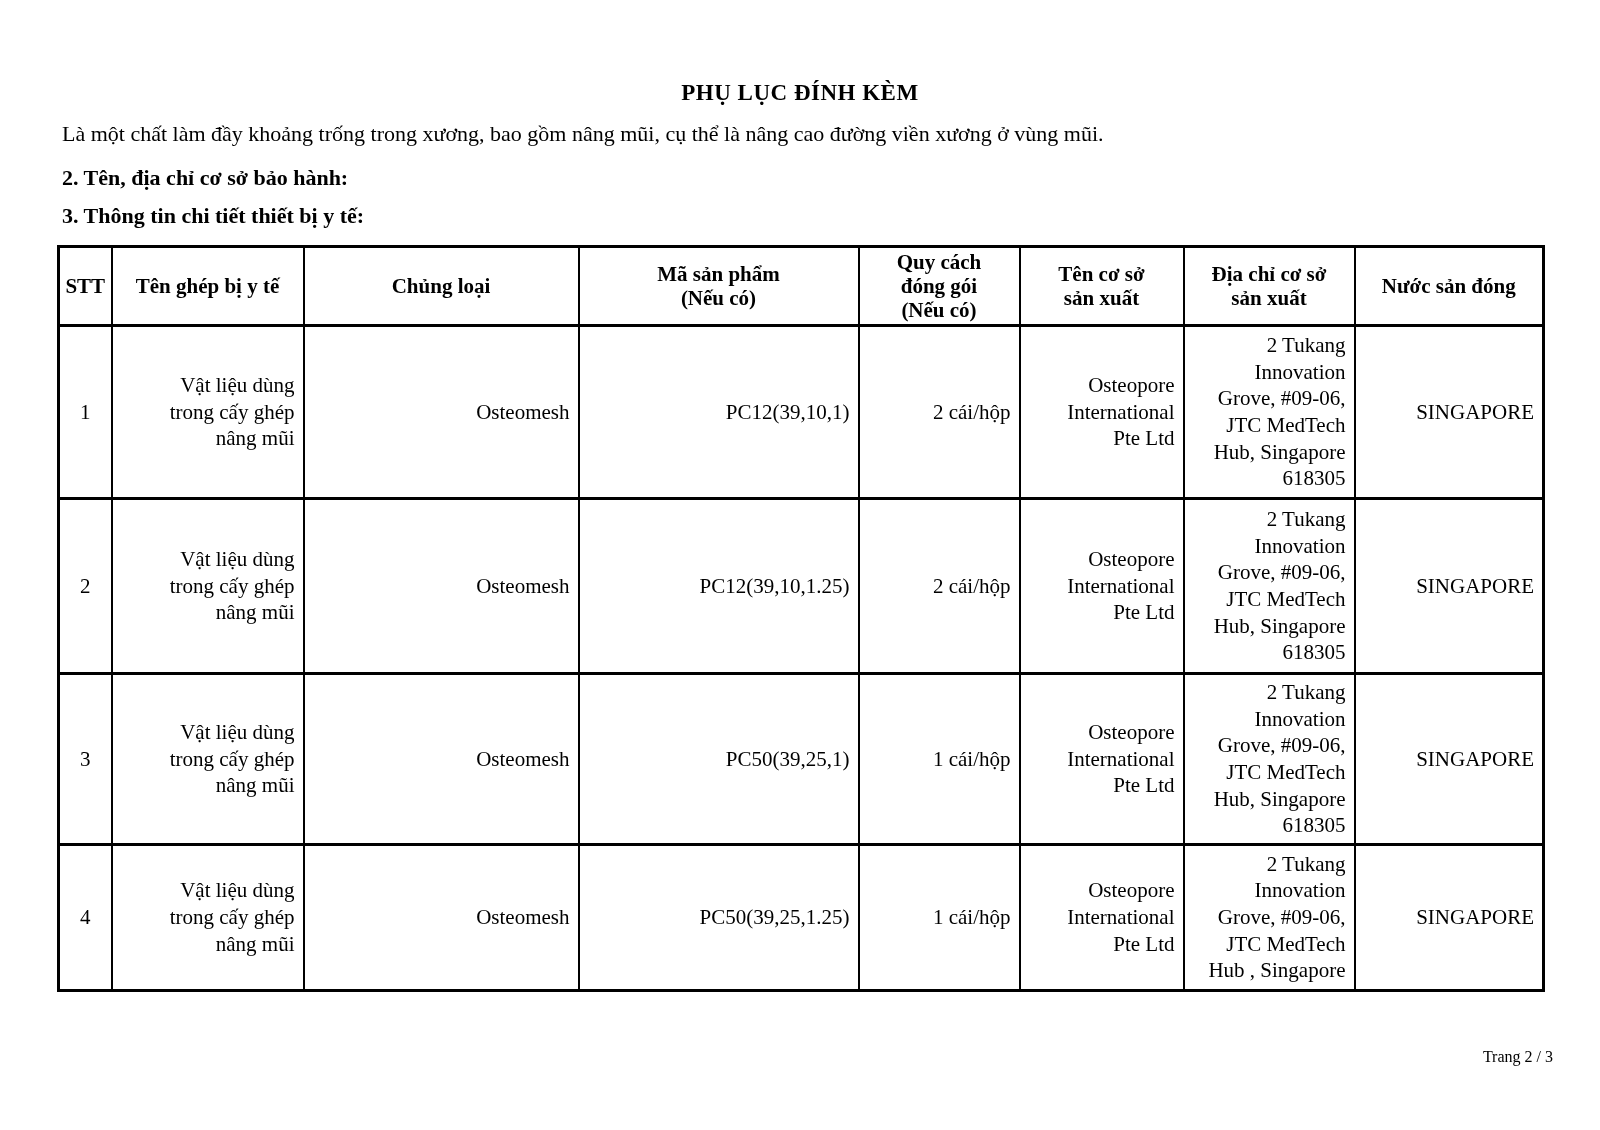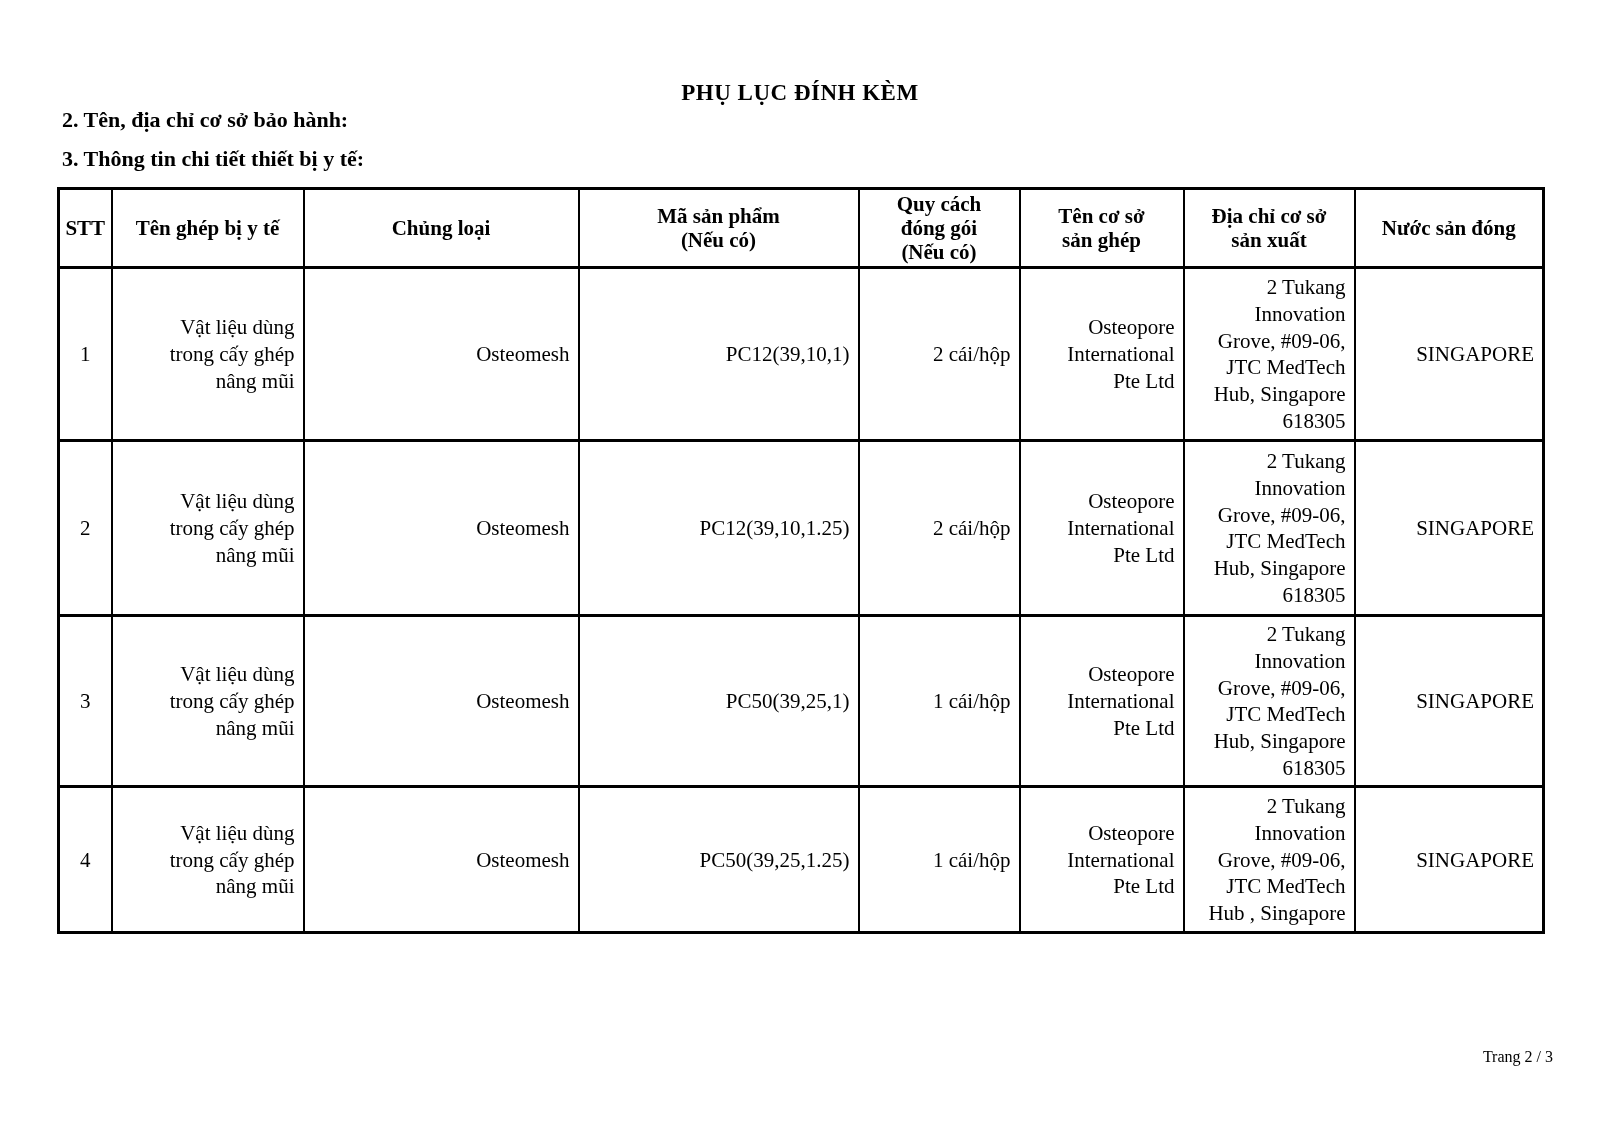--- a/index.html
+++ b/index.html
@@ -88,6 +88,7 @@
 
   <h1 class="doc-title">PHỤ LỤC ĐÍNH KÈM</h1>
 
+  <p class="text-block mt-body">Là một chất làm đầy khoảng trống trong xương, bao gồm nâng mũi, cụ thể là nâng cao đường viền xương ở vùng mũi.</p>
   <p class="text-block section-heading mt-s2">2. Tên, địa chỉ cơ sở bảo hành:</p>
   <p class="text-block section-heading mt-s3">3. Thông tin chi tiết thiết bị y tế:</p>
 

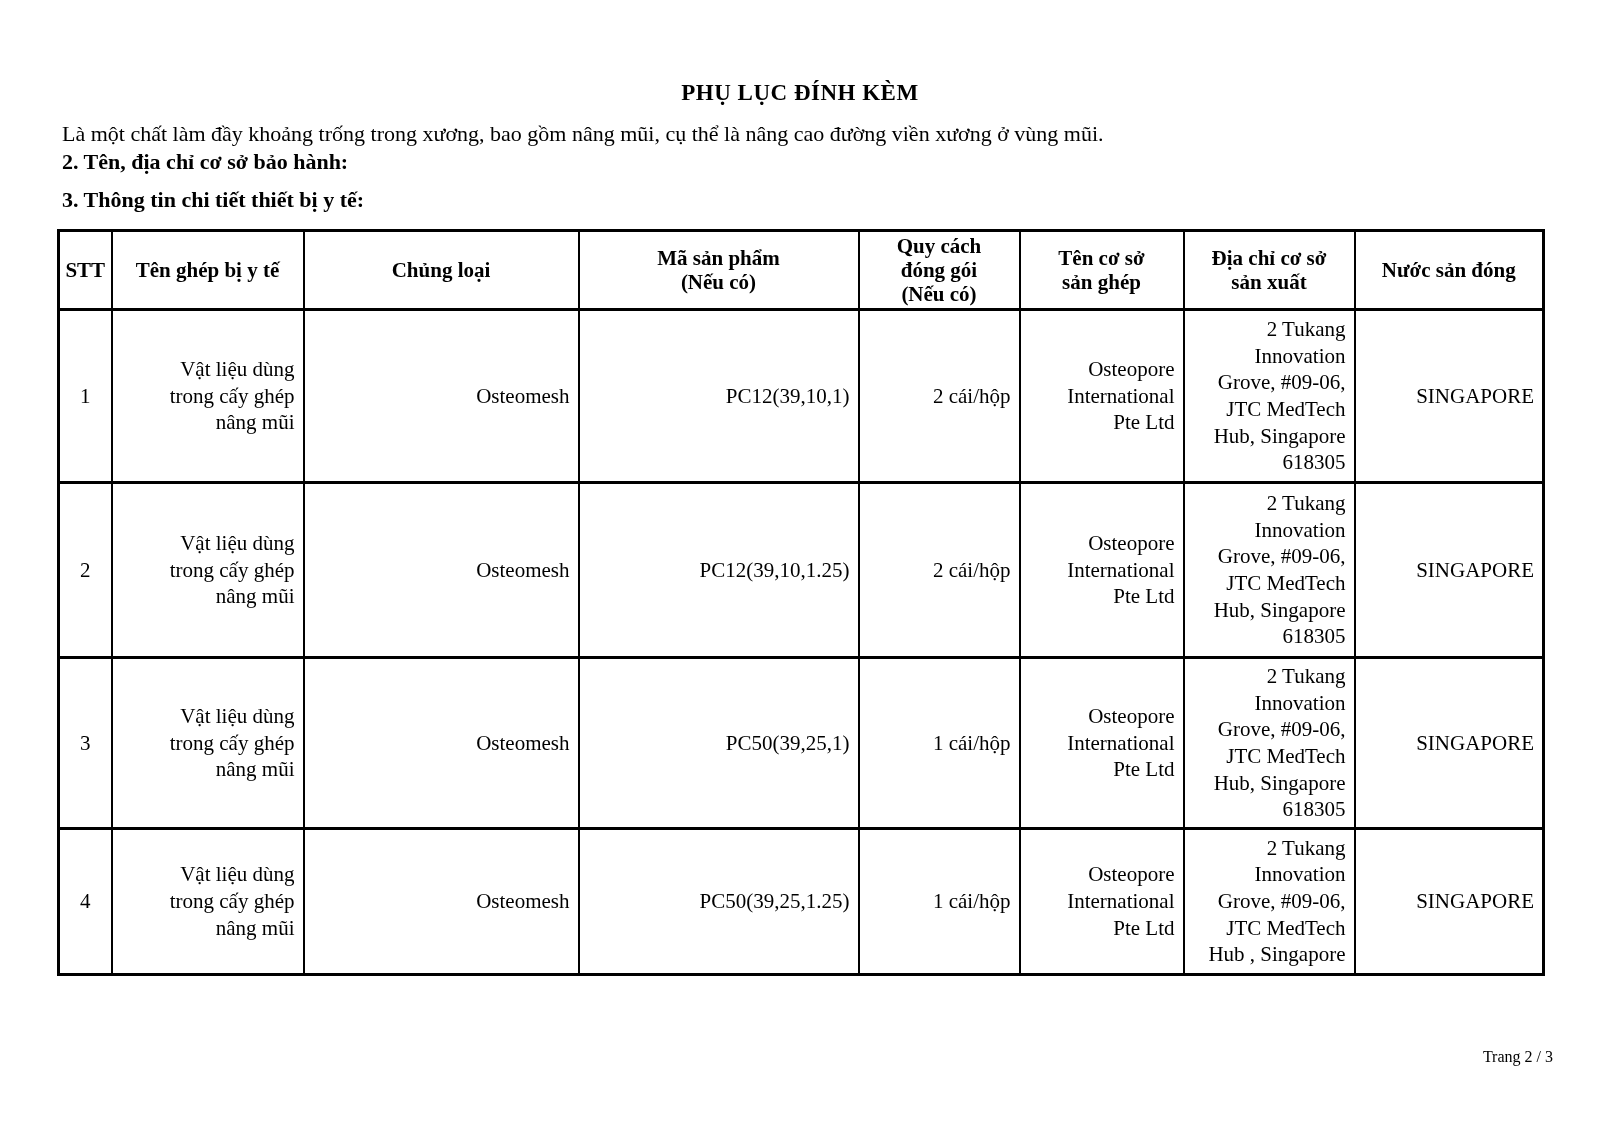--- a/index.html
+++ b/index.html
@@ -38,7 +38,7 @@
   .section-heading { font-weight: bold; }
   .mt-s1 { margin-top: 30px; }
   .mt-body { margin-top: 14px; }
-  .mt-s2 { }
+  .mt-s2 { margin-top: 16px; }
   .mt-s3 { margin-top: 11px; }
   table.device-table {
     border-collapse: collapse;

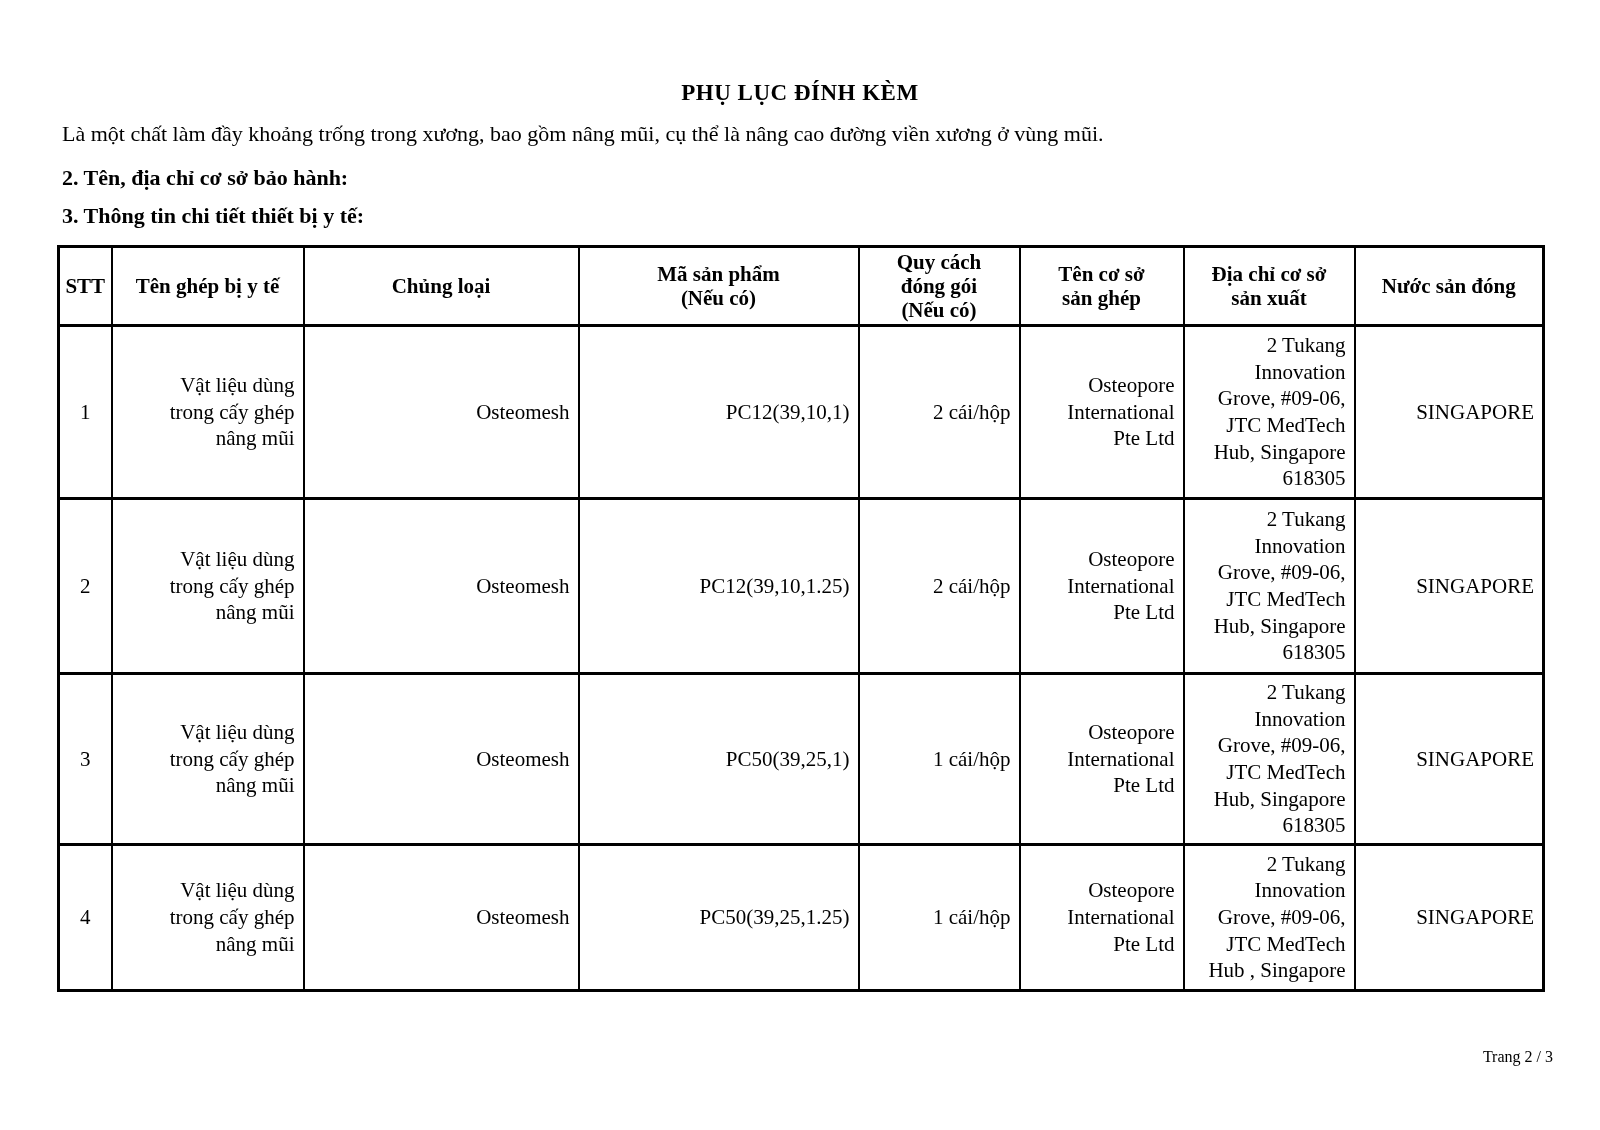--- a/index.html
+++ b/index.html
@@ -114,7 +114,7 @@
 đóng gói
 (Nếu có)</th>
         <th>Tên cơ sở
-sản ghép</th>
+sản xuất</th>
         <th>Địa chỉ cơ sở
 sản xuất</th>
         <th>Nước sản đóng</th>

